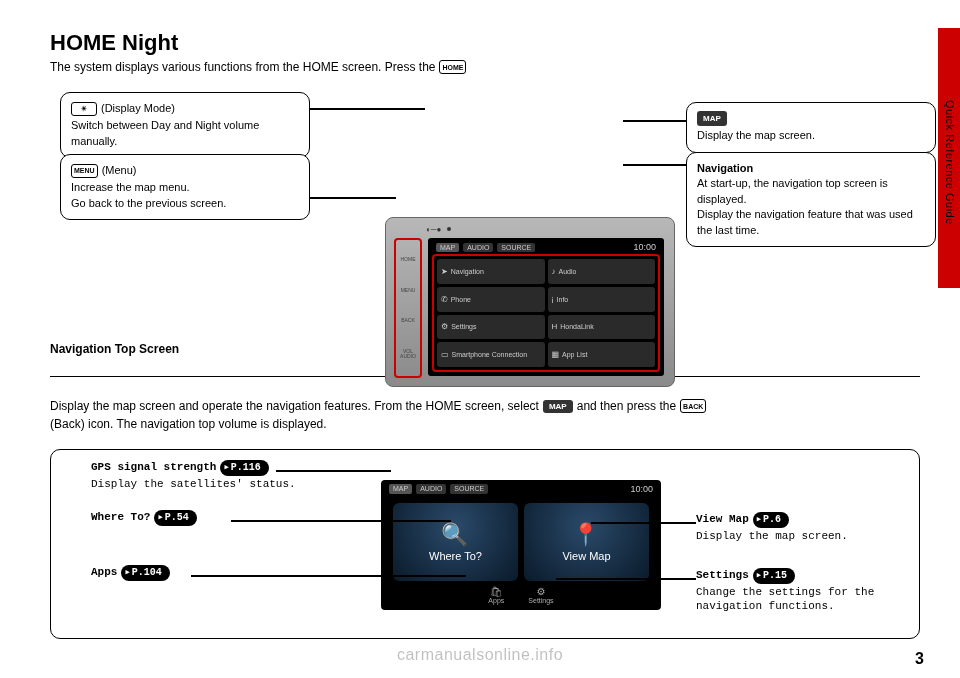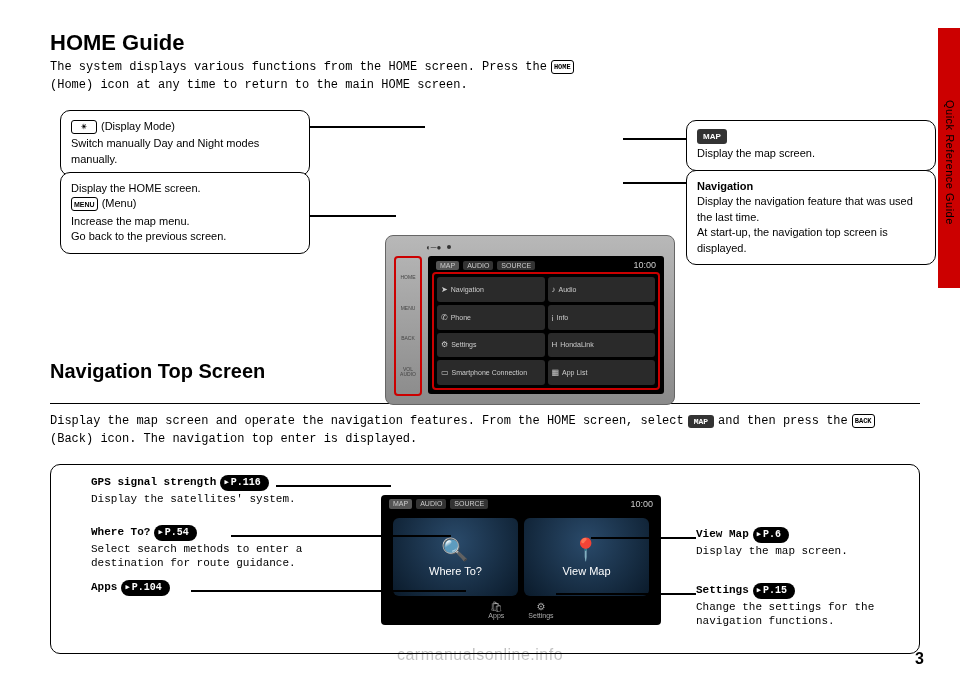--- a/index.html
+++ b/index.html
@@ -174,7 +174,7 @@
 
 <div class="page">
 
-  <h1>HOME Guide</h1>
+  <h1>HOME Night</h1>
   <div class="subtitle">
     <span>The system displays various functions from the HOME screen. Press the</span>
     <span class="icon-box">HOME</span>

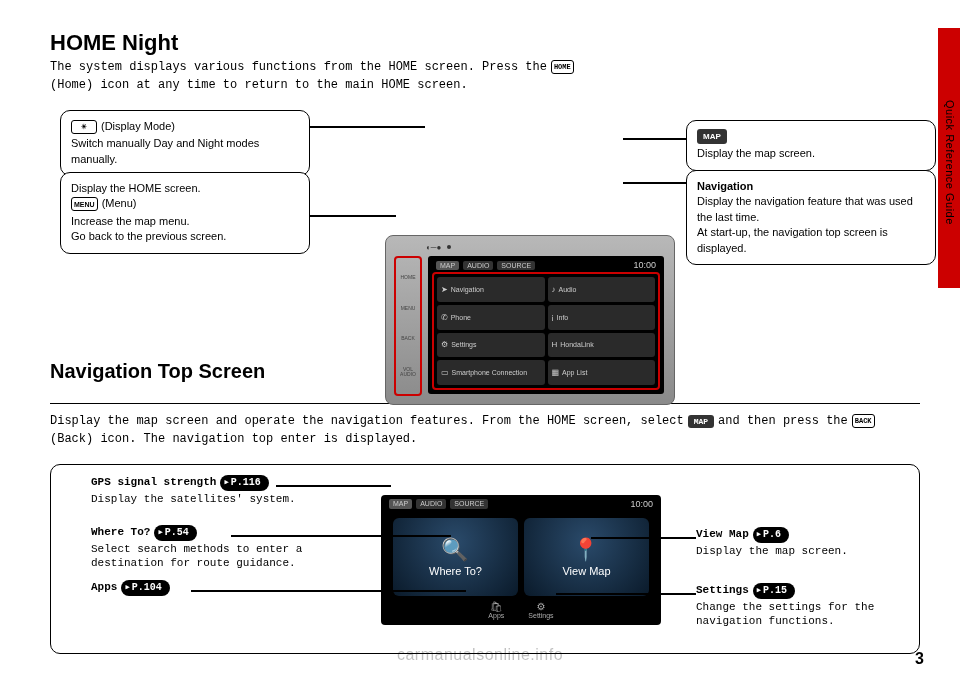--- a/index.html
+++ b/index.html
@@ -32,7 +32,7 @@
     letter-spacing: 0.5px;
   }
   h1 { font-size: 22px; font-weight: bold; margin-bottom: 4px; }
-  .subtitle { font-size: 12px; margin-bottom: 18px; display: flex; align-items: center; gap: 4px; flex-wrap: wrap; font-family: Liberation Mono, monospace; }
+  .subtitle { font-size: 12px; margin-bottom: 18px; display: flex; align-items: center; gap: 4px; flex-wrap: wrap; }
   h2 { font-size: 20px; font-weight: bold; margin-top: 30px; border-bottom: 1px solid #000; padding-bottom: 20px; margin-bottom: 10px;}
   .icon-box {
     display: inline-flex;

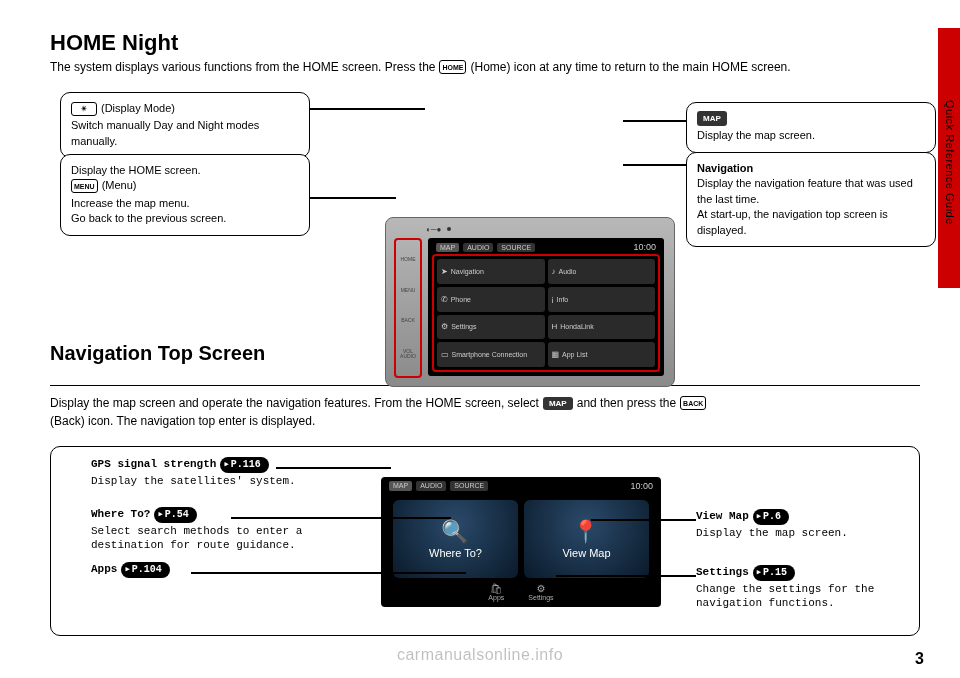--- a/index.html
+++ b/index.html
@@ -178,7 +178,6 @@
   <div class="subtitle">
     <span>The system displays various functions from the HOME screen. Press the</span>
     <span class="icon-box">HOME</span>
-    <span>(Home) icon at any time to return to the main HOME screen.</span>
   </div>
 
   <div style="position:relative; height:220px;">

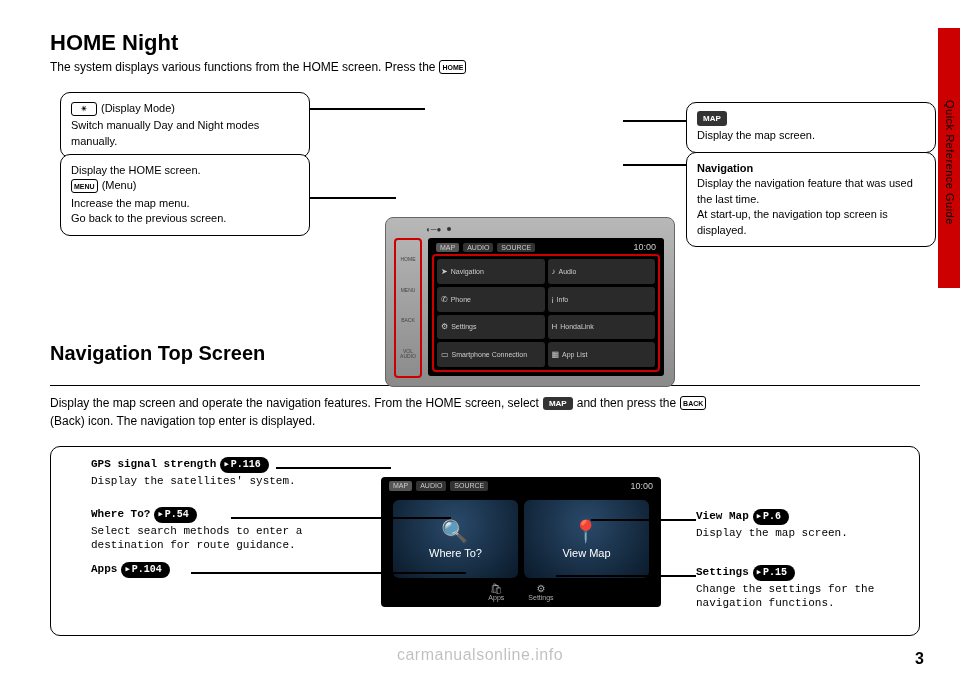--- a/index.html
+++ b/index.html
@@ -250,7 +250,7 @@
         <span class="icon-box" style="width:26px;">☀</span>
         <span>(Display Mode)</span>
       </div>
-      <div>Switch manually Day and Night modes manually.</div>
+      <div>Switch between Day and Night volume manually.</div>
     </div>
 
     <div class="callout" style="left:10px; top:62px; width:250px;">

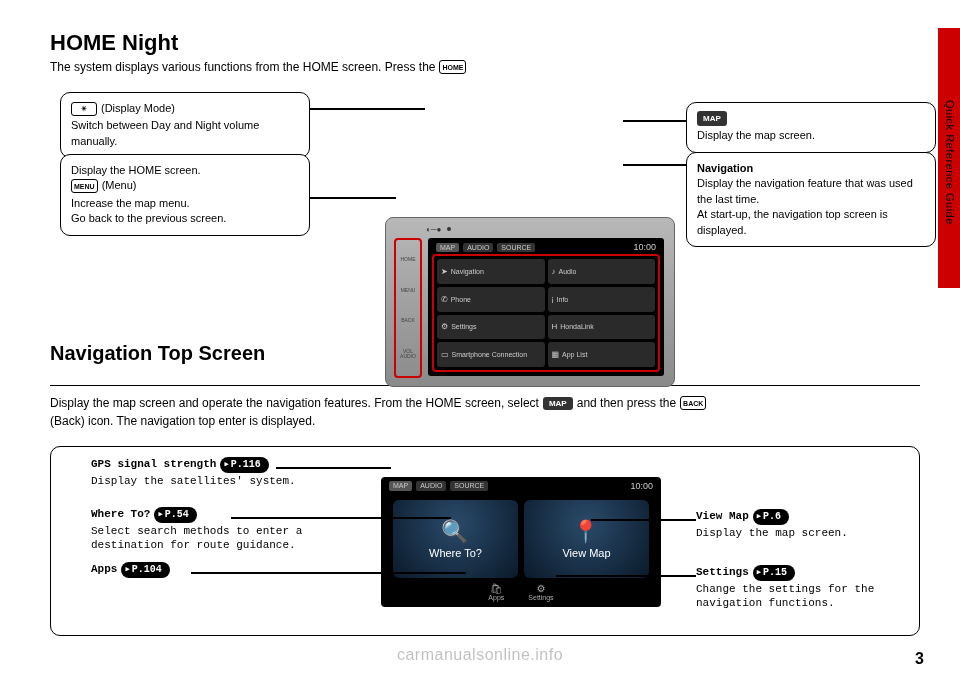--- a/index.html
+++ b/index.html
@@ -254,7 +254,6 @@
     </div>
 
     <div class="callout" style="left:10px; top:62px; width:250px;">
-      <div>Display the HOME screen.</div>
       <div class="row-icon">
           <span class="icon-box">MENU</span>
           <span>(Menu)</span>

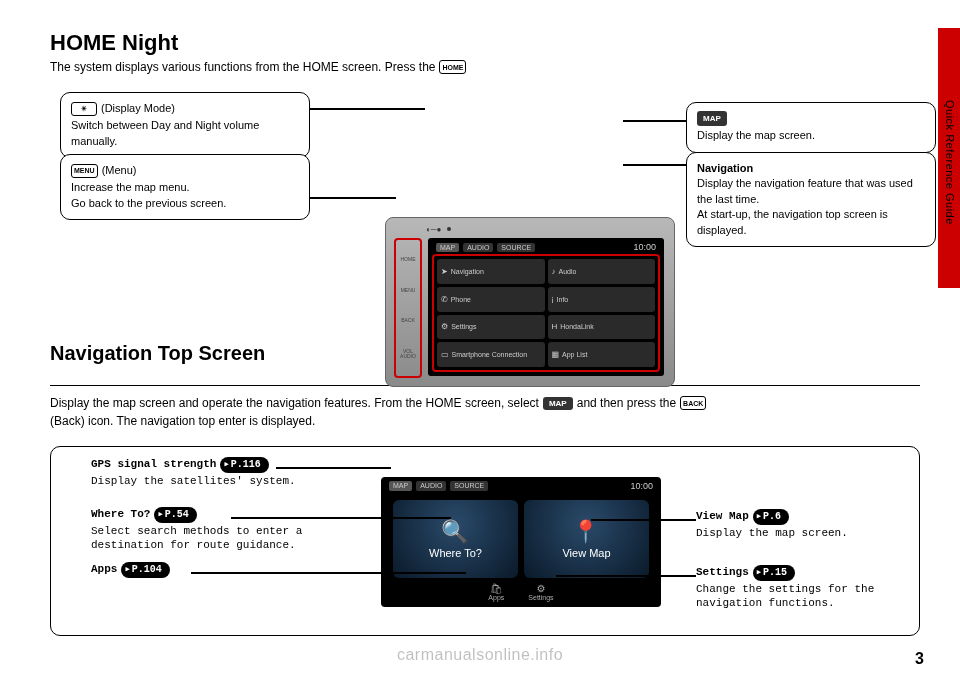--- a/index.html
+++ b/index.html
@@ -271,8 +271,8 @@
 
     <div class="callout" style="left:636px; top:60px; width:250px;">
       <div class="bold">Navigation</div>
+      <div>At start-up, the navigation top screen is displayed.</div>
       <div>Display the navigation feature that was used the last time.</div>
-      <div>At start-up, the navigation top screen is displayed.</div>
     </div>
 
   </div>

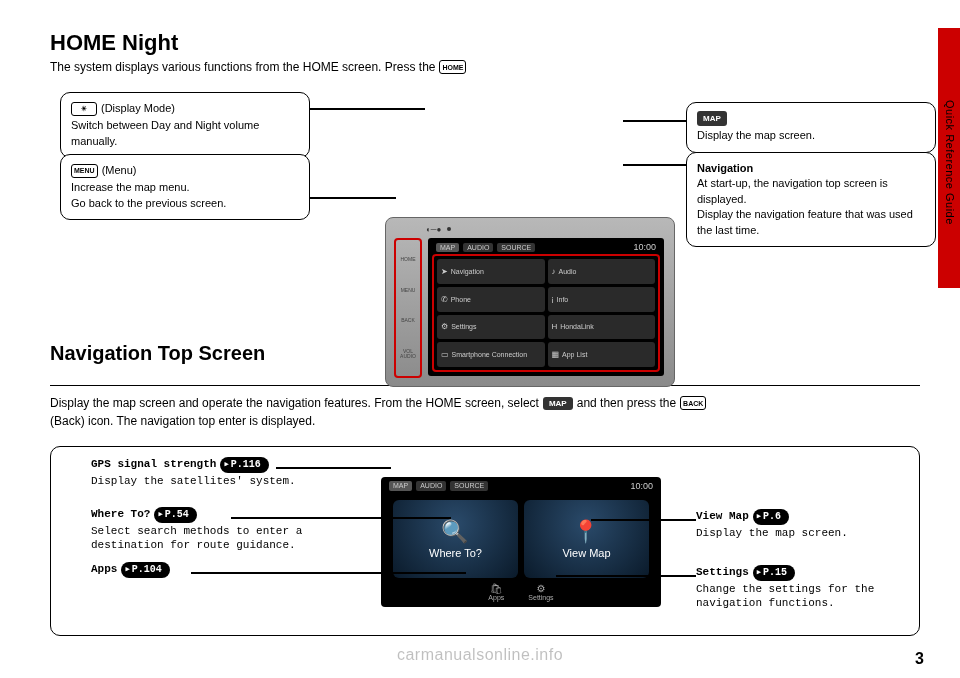--- a/index.html
+++ b/index.html
@@ -33,7 +33,7 @@
   }
   h1 { font-size: 22px; font-weight: bold; margin-bottom: 4px; }
   .subtitle { font-size: 12px; margin-bottom: 18px; display: flex; align-items: center; gap: 4px; flex-wrap: wrap; }
-  h2 { font-size: 20px; font-weight: bold; margin-top: 30px; border-bottom: 1px solid #000; padding-bottom: 20px; margin-bottom: 10px;}
+  h2 { font-size: 12px; font-weight: bold; margin-top: 30px; border-bottom: 1px solid #000; padding-bottom: 20px; margin-bottom: 22px;}
   .icon-box {
     display: inline-flex;
     align-items: center;

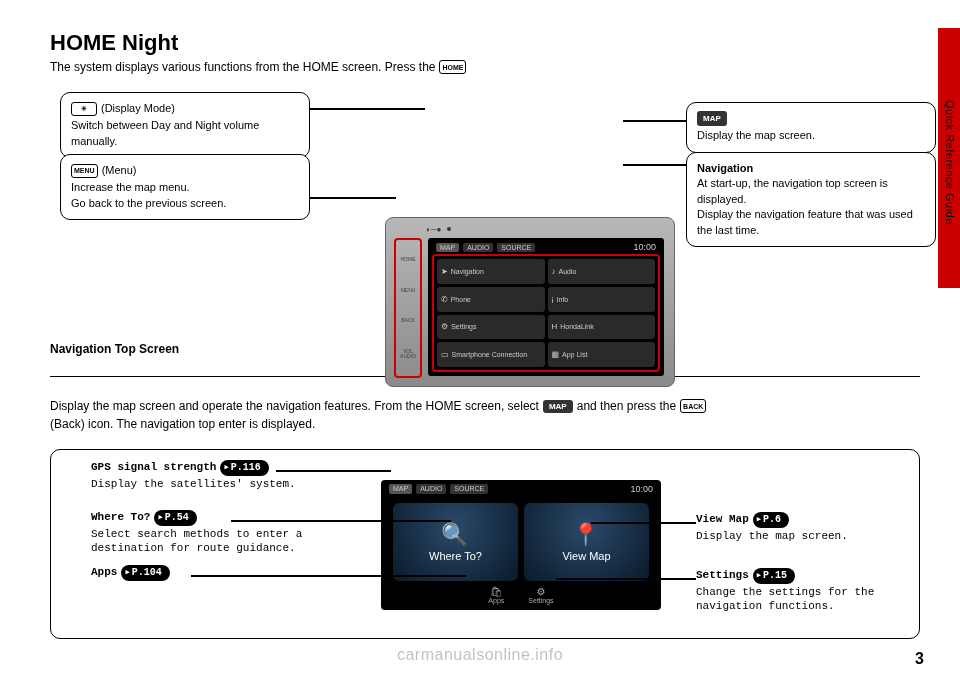--- a/index.html
+++ b/index.html
@@ -283,7 +283,7 @@
     <span class="icon-dark">MAP</span>
     <span>and then press the</span>
     <span class="icon-box">BACK</span>
-    <span>(Back) icon. The navigation top enter is displayed.</span>
+    <span>(Back) icon. The navigation top volume is displayed.</span>
   </div>
 
   <div class="box2">

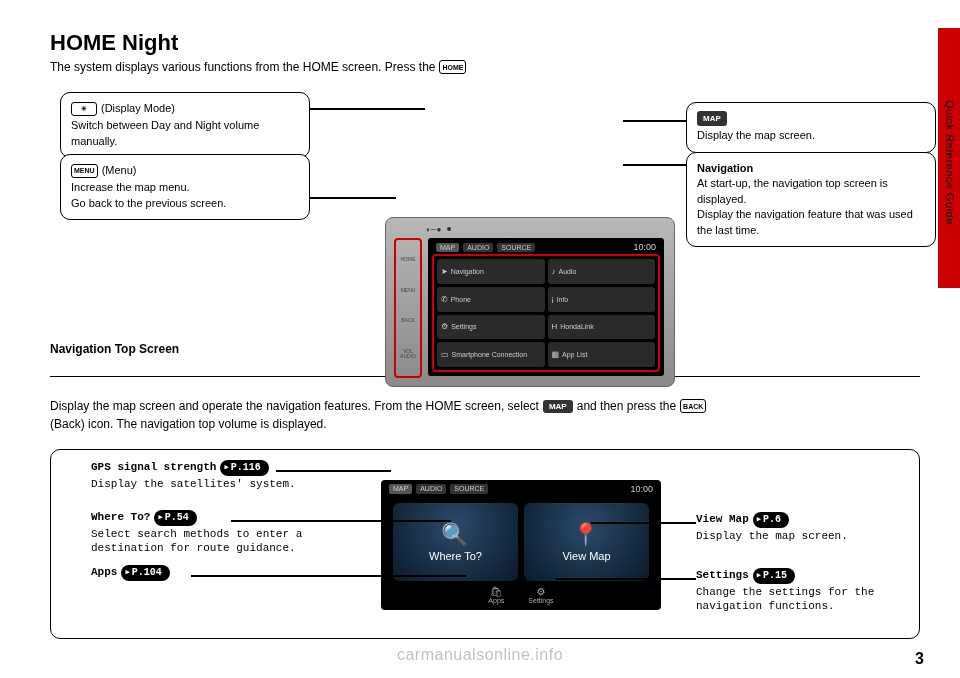--- a/index.html
+++ b/index.html
@@ -330,7 +330,7 @@
           <span>GPS signal strength</span>
           <span class="pill">P.116</span>
         </div>
-      <div>Display the satellites' system.</div>
+      <div>Display the satellites' status.</div>
     </div>
     <div class="label-block" style="left:40px; top:60px;">
       <div class="title">

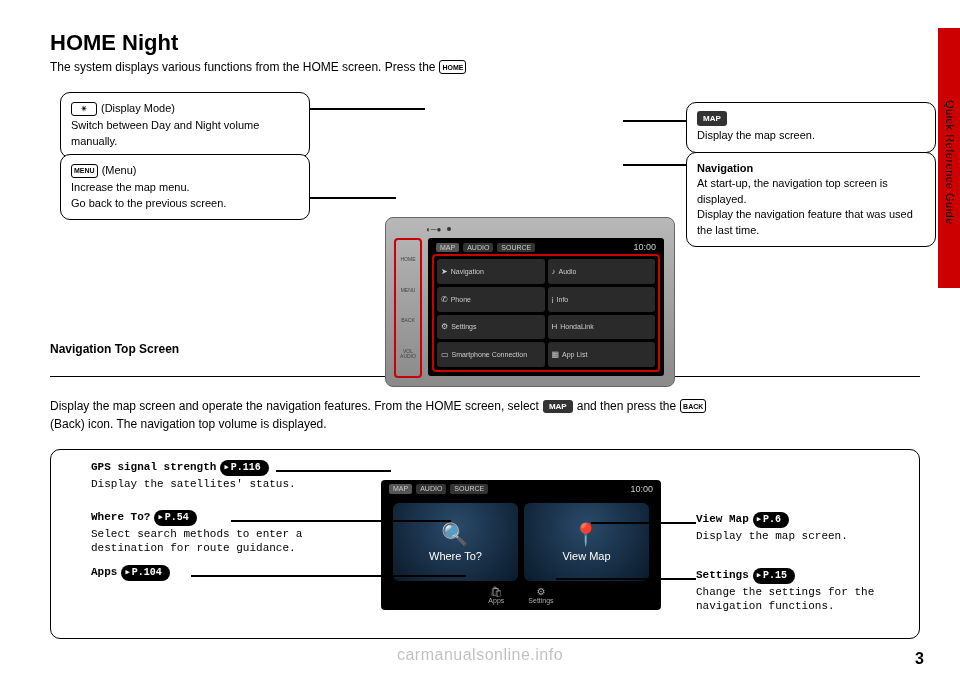--- a/index.html
+++ b/index.html
@@ -337,7 +337,6 @@
           <span>Where To?</span>
           <span class="pill">P.54</span>
         </div>
-      <div>Select search methods to enter a destination for route guidance.</div>
     </div>
     <div class="label-block" style="left:40px; top:115px;">
       <div class="title">

